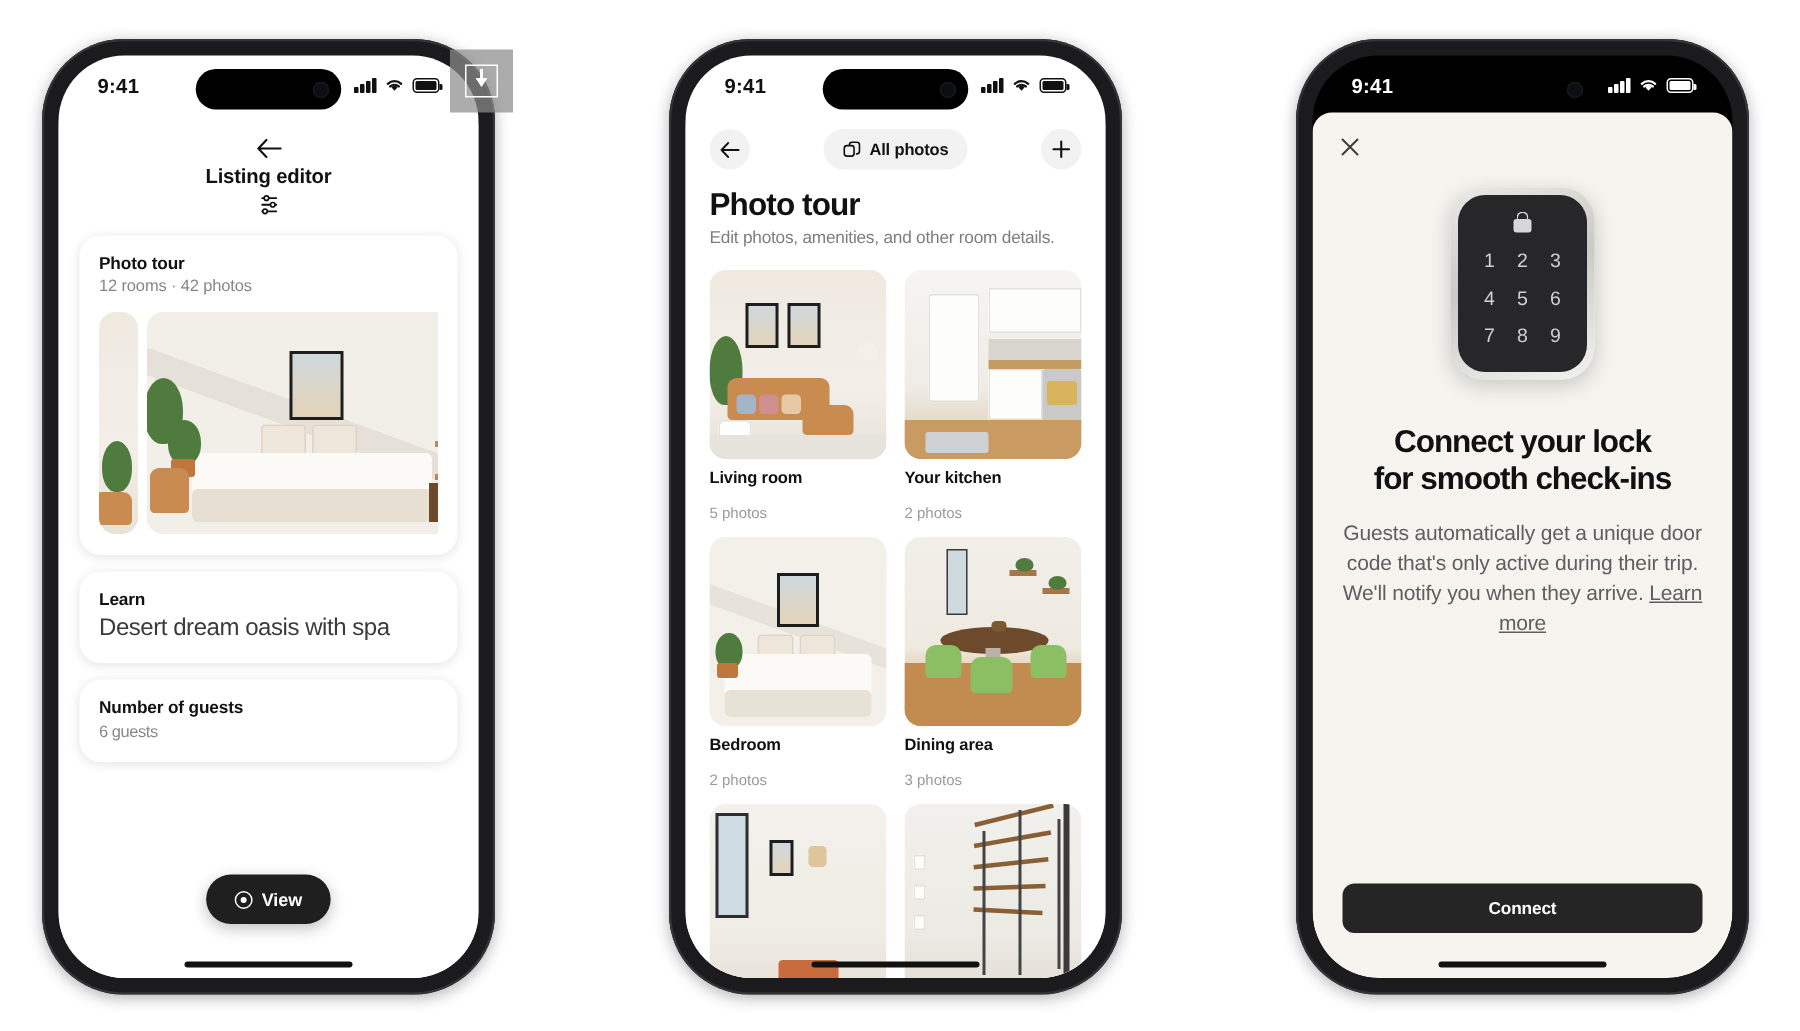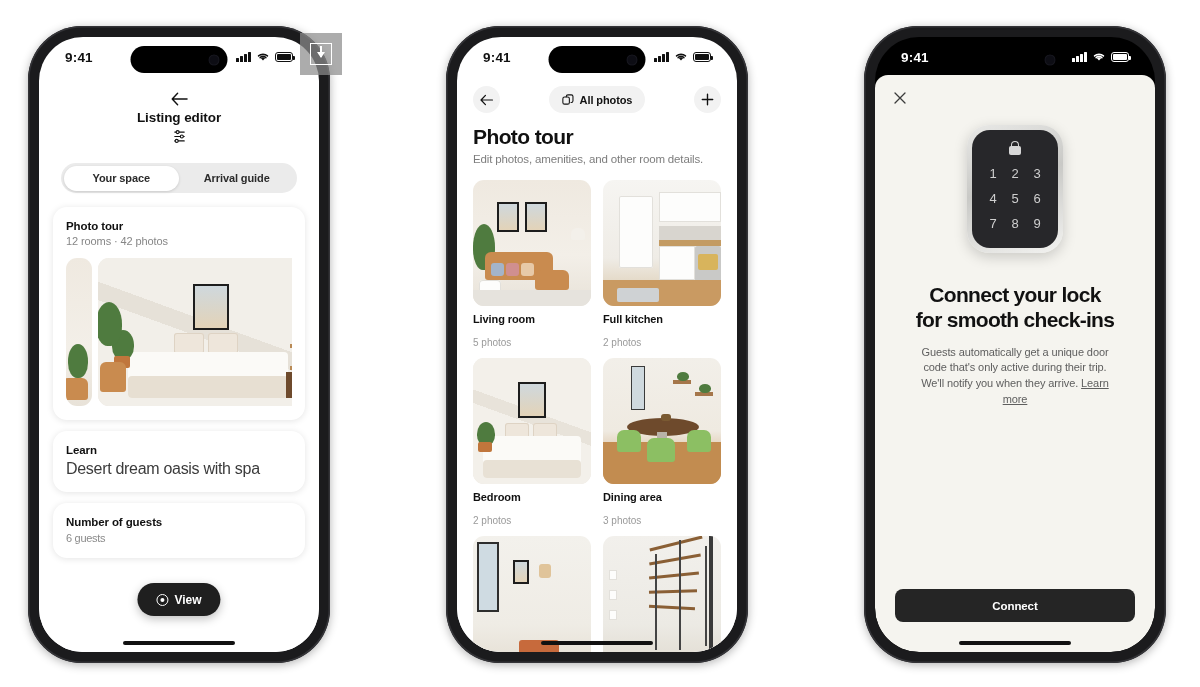--- a/index.html
+++ b/index.html
@@ -245,10 +245,6 @@
           </div>
         </div>
 
-        <div class="seg">
-          <div class="seg-item active">Your space</div>
-          <div class="seg-item">Arrival guide</div>
-        </div>
 
         <div class="scrollwrap">
 

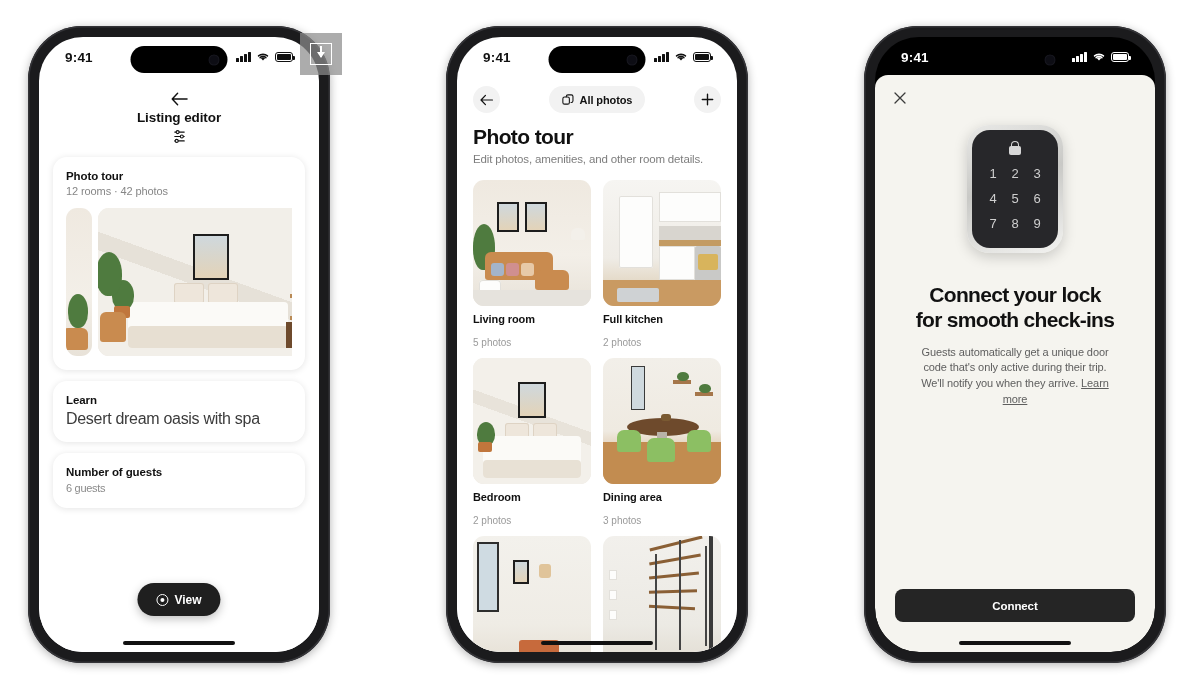--- a/index.html
+++ b/index.html
@@ -386,7 +386,7 @@
                 <div class="shape" style="left:14px;bottom:4px;width:42px;height:14px;background:#cfd2d4;border-radius:2px"></div>
               </div>
             </div>
-            <div class="tile-name">Full kitchen</div>
+            <div class="tile-name">Your kitchen</div>
             <div class="tile-count">2 photos</div>
           </div>
 

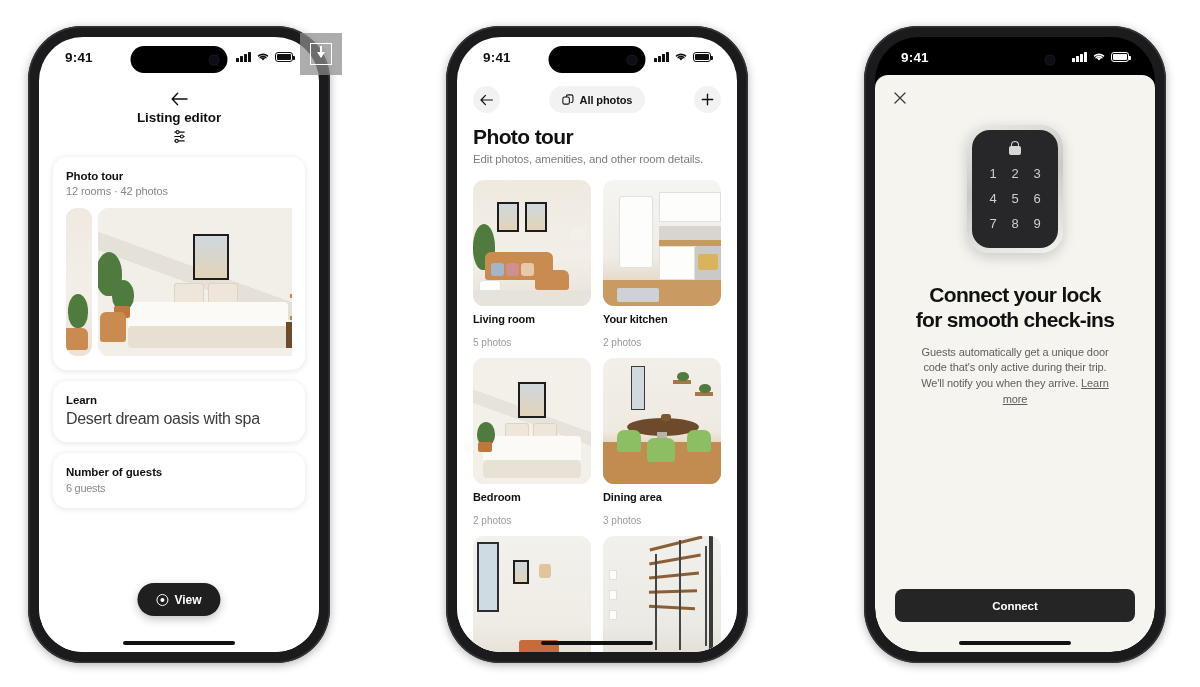--- a/index.html
+++ b/index.html
@@ -155,8 +155,8 @@
   .keypad span { font-size: 13px; color: #cfcfcf; font-weight: 400; }
   .p3-title { font-size: 21px; font-weight: 700; color: #111; text-align: center;
               line-height: 1.18; letter-spacing: -.7px; padding: 0 16px; margin-top: 30px; }
-  .p3-desc { font-size: 11px; color: #5e5e5e; text-align: center; line-height: 1.45;
-             padding: 0 36px; margin-top: 12px; letter-spacing: -.1px; }
+  .p3-desc { font-size: 14px; color: #5e5e5e; text-align: center; line-height: 1.45;
+             padding: 0 20px; margin-top: 12px; letter-spacing: -.1px; }
   .p3-desc a { color: #5e5e5e; text-decoration: underline; }
   .p3-footer { padding: 0 20px 30px; }
   .connect-btn {

